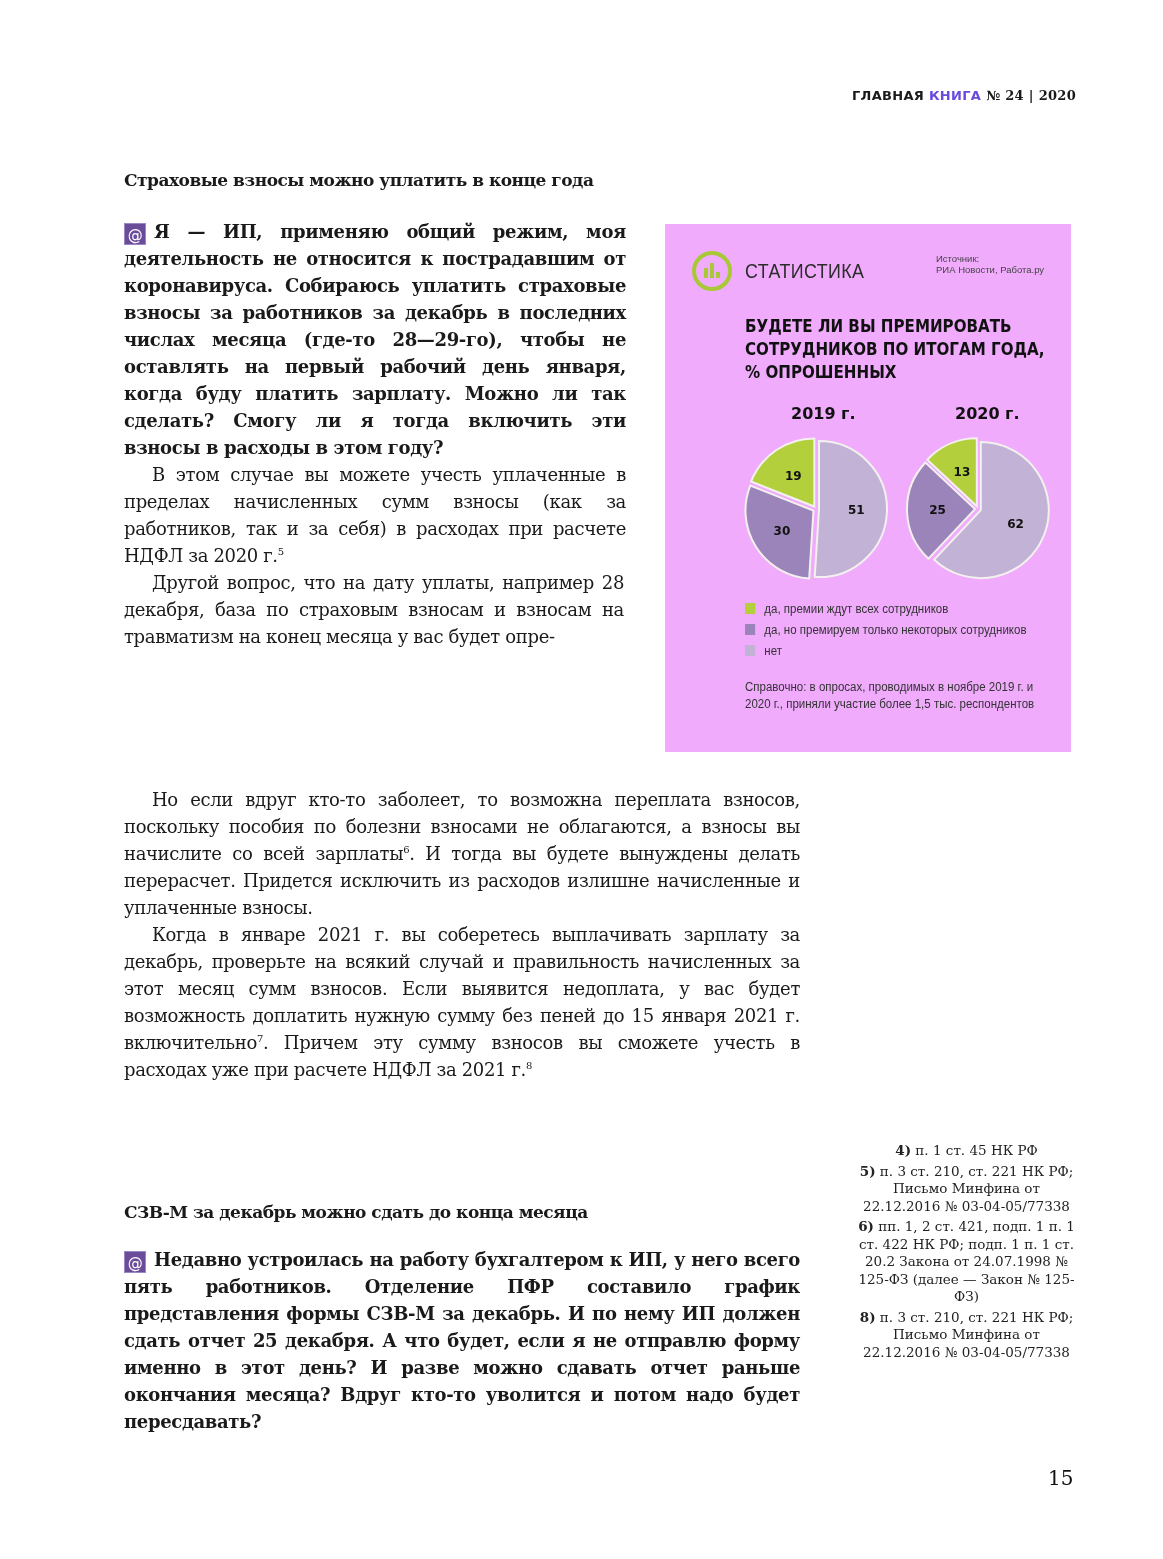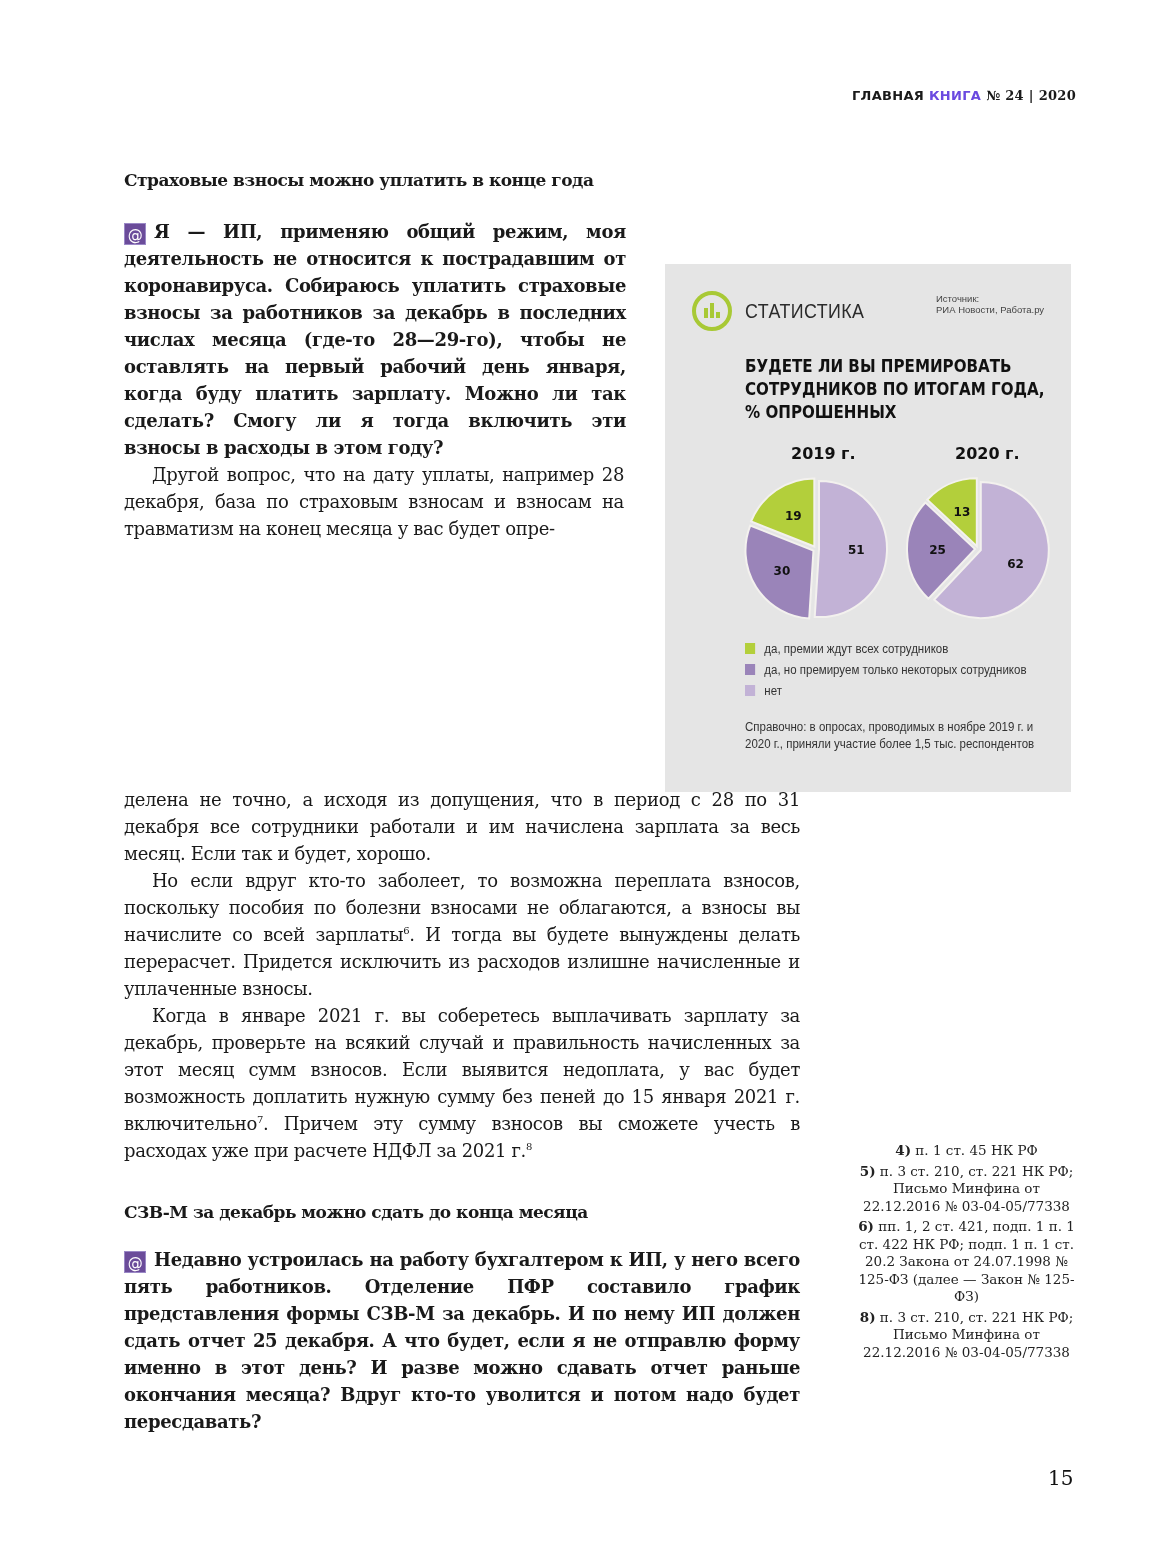--- a/index.html
+++ b/index.html
@@ -17,7 +17,7 @@
   sup{font-size:10px;line-height:0;vertical-align:7px;}
   #colA{left:124px;top:218px;width:502px;}
   #colB{left:124px;top:786px;width:676px;}
-  #stat{left:665px;top:224px;width:406px;height:528px;background:#e5e5e5;margin-top:40px;}
+  #stat{left:665px;top:224px;width:406px;height:528px;background:#f0abfc;}
   #stat .ttl{left:80px;top:35px;font-family:"Liberation Sans","DejaVu Sans",sans-serif;font-size:21px;color:#2b2b2b;transform:scaleX(0.85);transform-origin:left;letter-spacing:0.5px;}
   #stat .src{left:271px;top:29px;font-family:"Liberation Sans","DejaVu Sans",sans-serif;font-size:9.5px;line-height:11px;color:#444;}
   #stat .q2{left:80px;top:90px;font-family:"DejaVu Sans","Liberation Sans",sans-serif;font-weight:bold;font-size:18px;line-height:23px;color:#111;transform:scaleX(0.84);transform-origin:left;white-space:nowrap;}

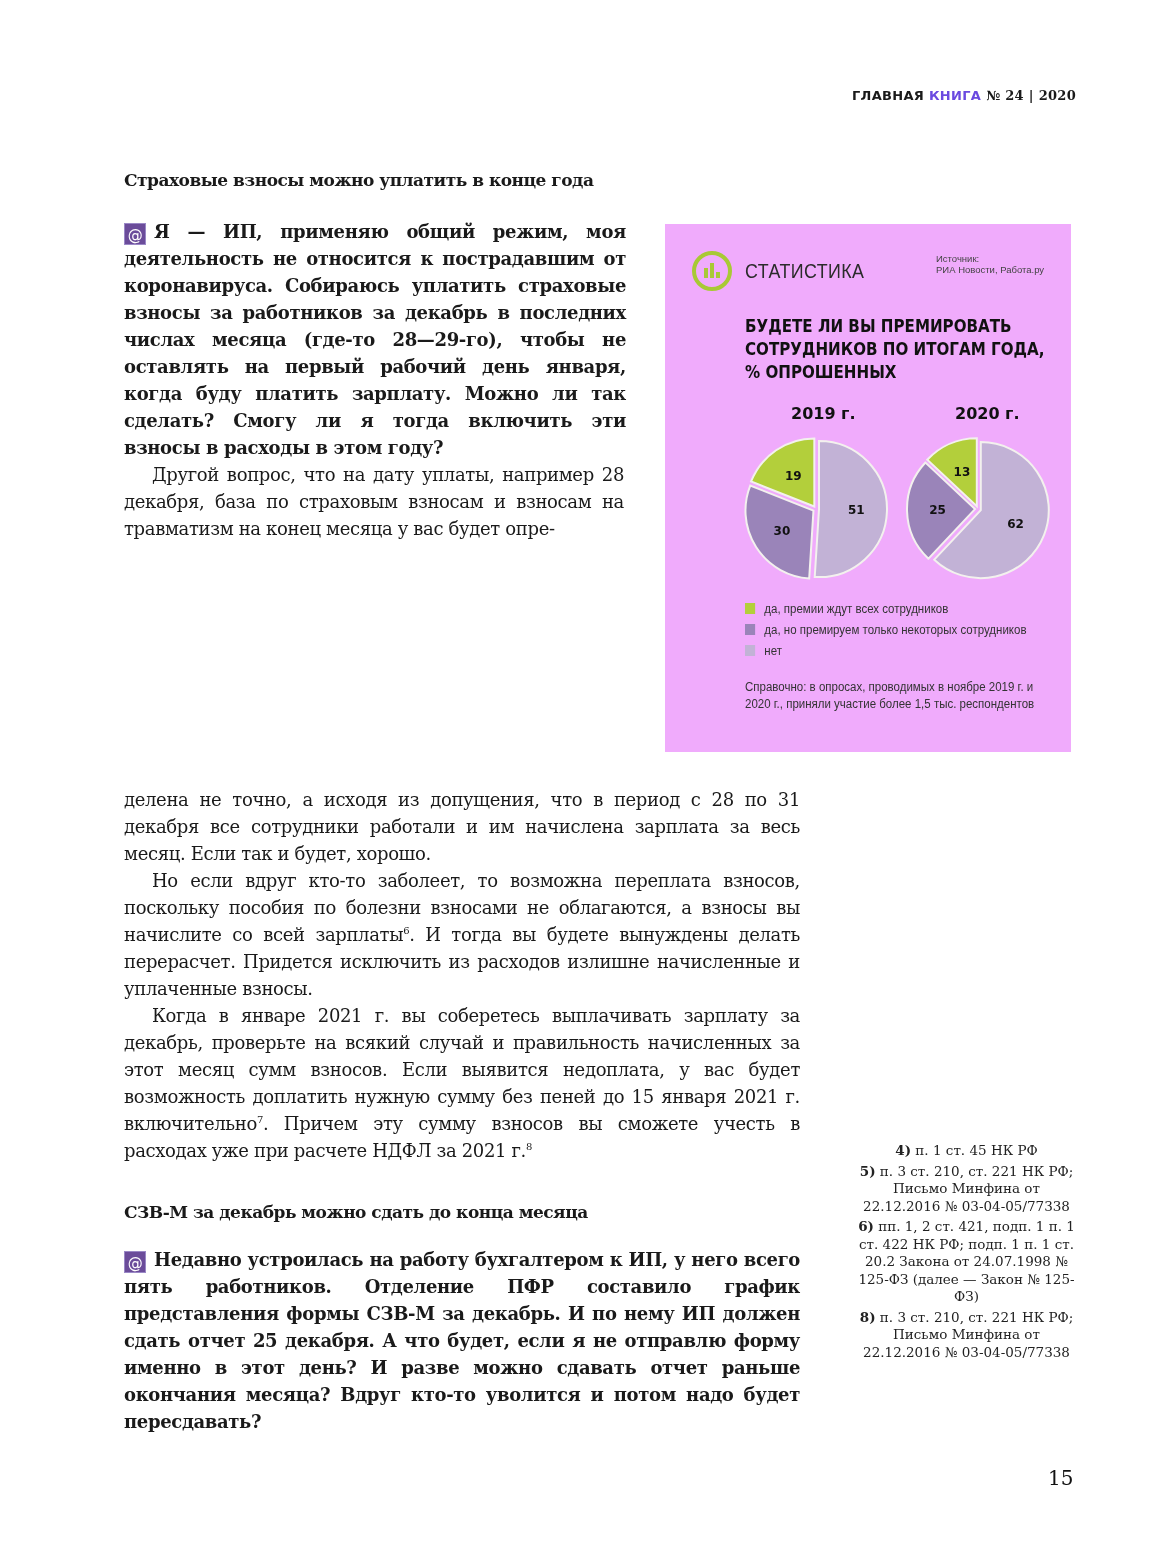--- a/index.html
+++ b/index.html
@@ -45,6 +45,7 @@
 
 <div id="colA" class="abs">
   <p class="para q"><span class="at">@</span><span>Я — ИП, применяю общий режим, моя деятельность не относится к пострадавшим от коронавируса. Собираюсь уплатить страховые взносы за работников за декабрь в последних числах месяца (где-то 28—29-го), чтобы не оставлять на первый рабочий день января, когда буду платить зарплату. Можно ли так сделать? Смогу ли я тогда включить эти взносы в расходы в этом году?</span></p>
+  <p class="para ind"><span>В этом случае вы можете учесть уплаченные в пределах начисленных сумм взносы (как за работников, так и за себя) в расходах при расчете НДФЛ за 2020 г.</span><sup>5</sup></p>
   <p class="para ind" style="text-align:justify;width:500px;">Другой вопрос, что на дату уплаты, например 28 декабря, база по страховым взносам и взносам на травматизм на конец месяца у вас будет опре-</p>
 </div>
 

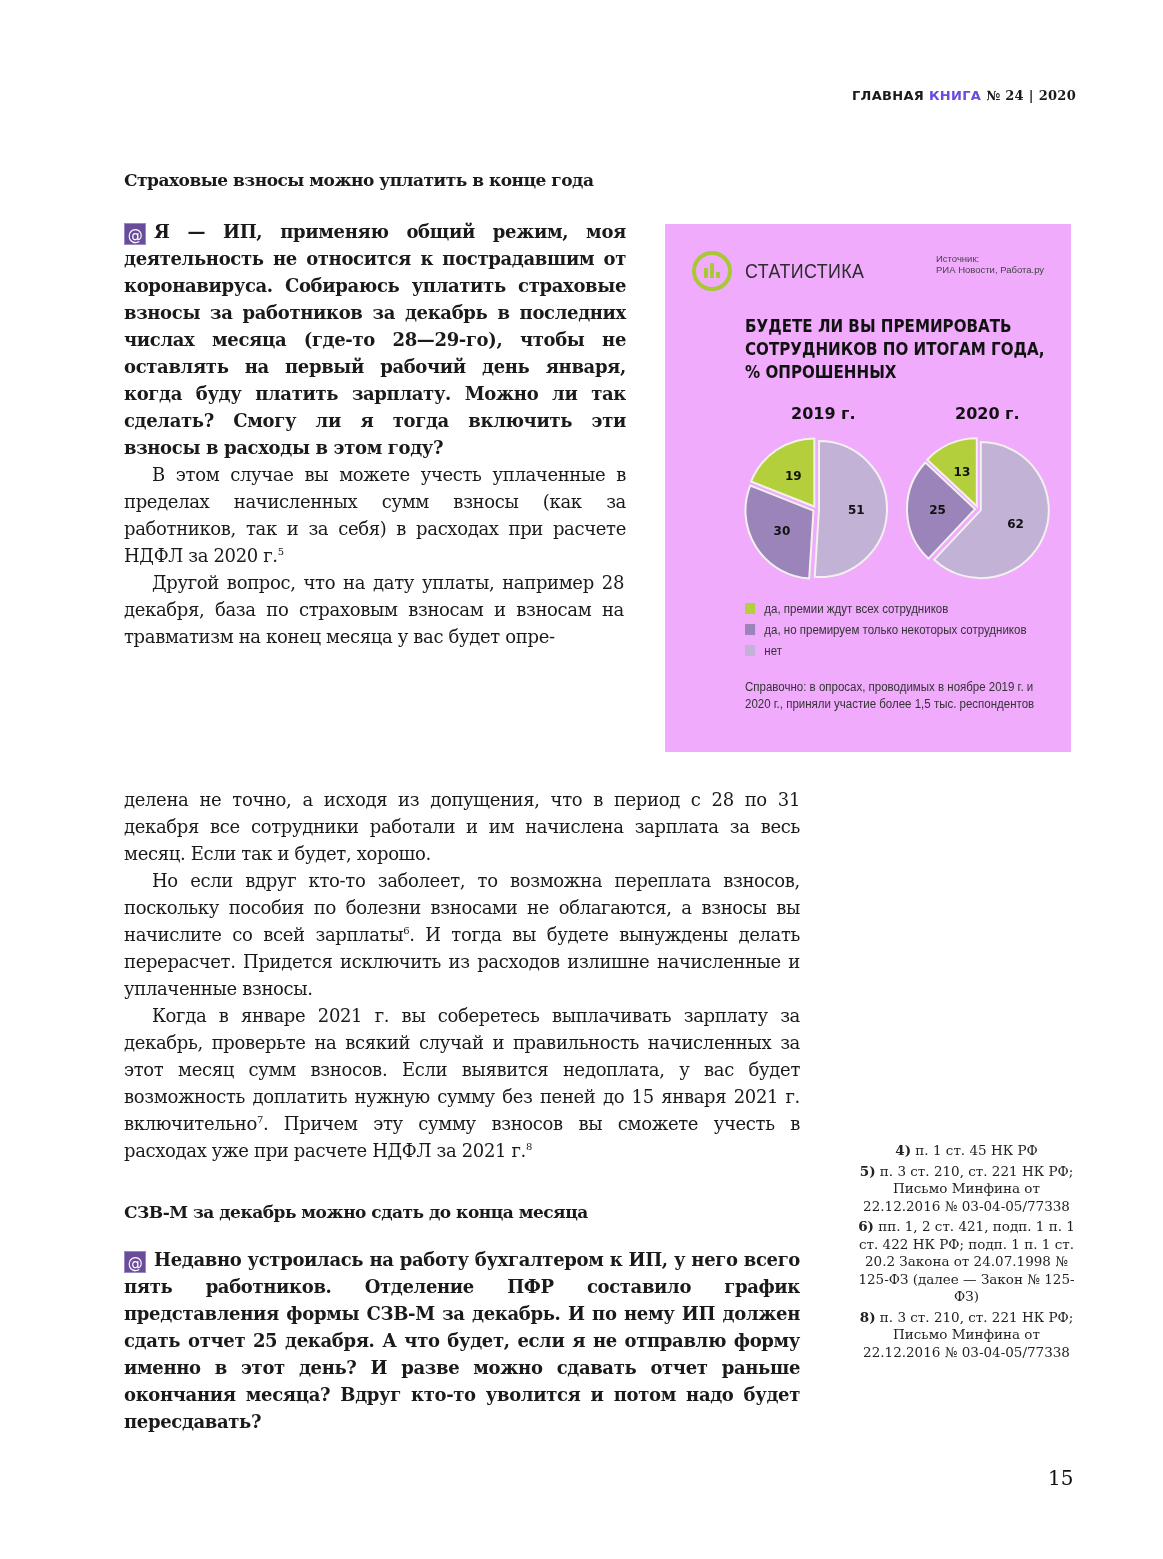--- a/index.html
+++ b/index.html
@@ -50,7 +50,6 @@
 </div>
 
 <div id="colB" class="abs">
-  <p class="para">делена не точно, а исходя из допущения, что в период с 28 по 31 декабря все сотрудники работали и им начислена зарплата за весь месяц. Если так и будет, хорошо.</p>
   <p class="para ind"><span>Но если вдруг кто-то заболеет, то возможна переплата взносов, поскольку пособия по болезни взносами не облагаются, а взносы вы начислите со всей зарплаты</span><sup>6</sup><span>. И тогда вы будете вынуждены делать перерасчет. Придется исключить из расходов излишне начисленные и уплаченные взносы.</span></p>
   <p class="para ind"><span>Когда в январе 2021 г. вы соберетесь выплачивать зарплату за декабрь, проверьте на всякий случай и правильность начисленных за этот месяц сумм взносов. Если выявится недоплата, у вас будет возможность доплатить нужную сумму без пеней до 15 января 2021 г. включительно</span><sup>7</sup><span>. Причем эту сумму взносов вы сможете учесть в расходах уже при расчете НДФЛ за 2021 г.</span><sup>8</sup></p>
 </div>

